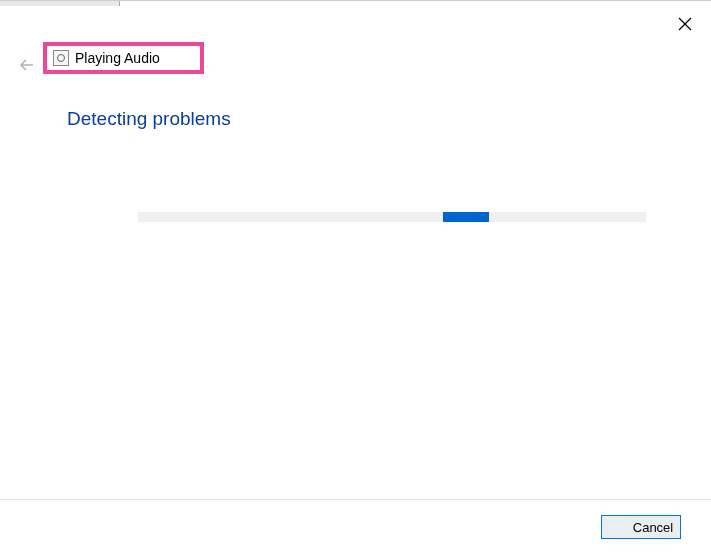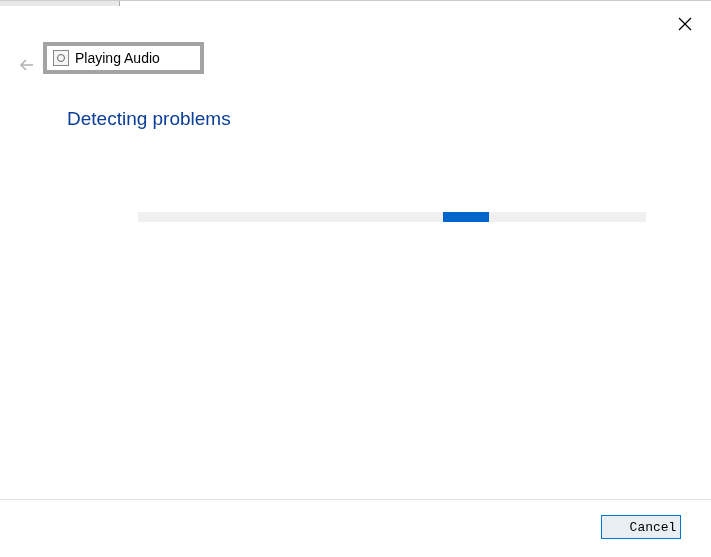--- a/index.html
+++ b/index.html
@@ -72,7 +72,7 @@
       position: absolute;
       top: 42px;
       left: 43px;
-      border: 4px solid #a3a3a3;
+      border: 4px solid #ec4899;
       padding: 4px 40px 4px 6px;
       display: flex;
       align-items: center;

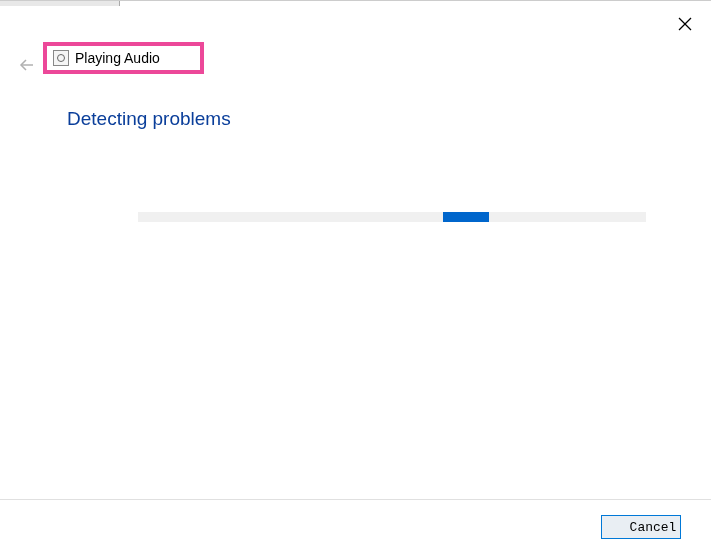--- a/index.html
+++ b/index.html
@@ -141,7 +141,7 @@
       font-size: 13px;
       color: #000;
       cursor: pointer;
-      font-family: Liberation Mono, monospace;
+      font-family: Liberation Sans, sans-serif;
       padding-left: 24px;
     }
   </style>

